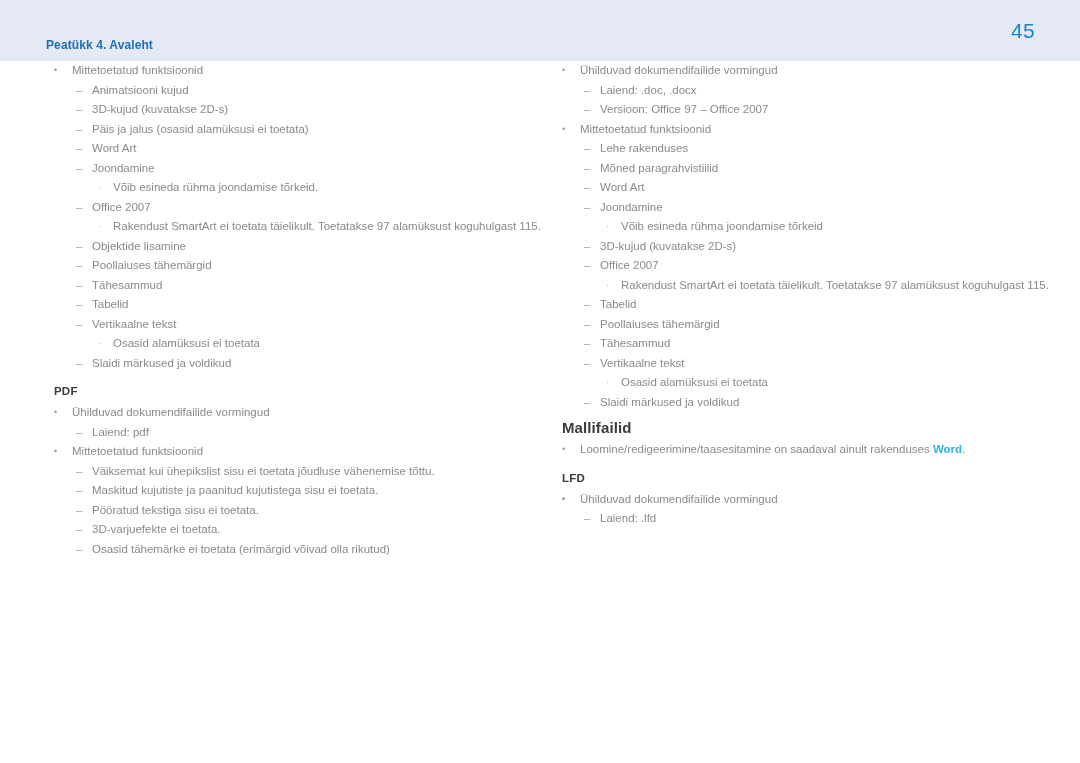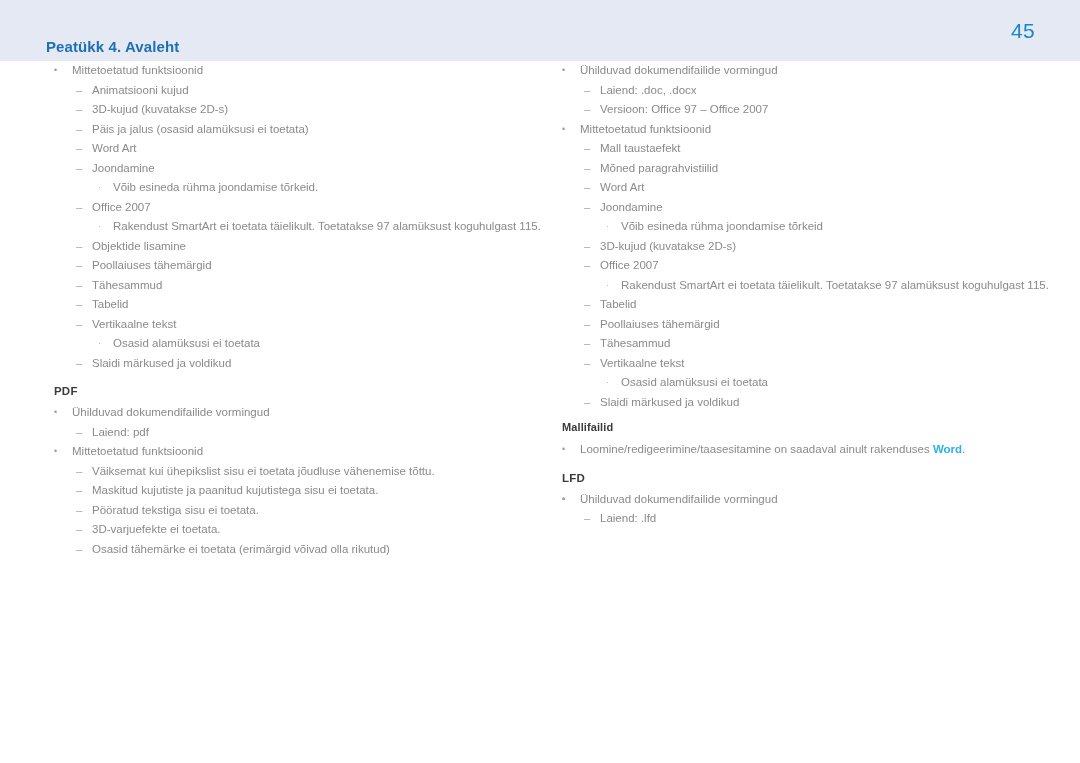--- a/index.html
+++ b/index.html
@@ -34,7 +34,7 @@
     position: absolute;
     left: 46px;
     top: 38px;
-    font-size: 15px;
+    font-size: 12px;
     font-weight: bold;
     letter-spacing: 0.1px;
     color: #1f6fb5;

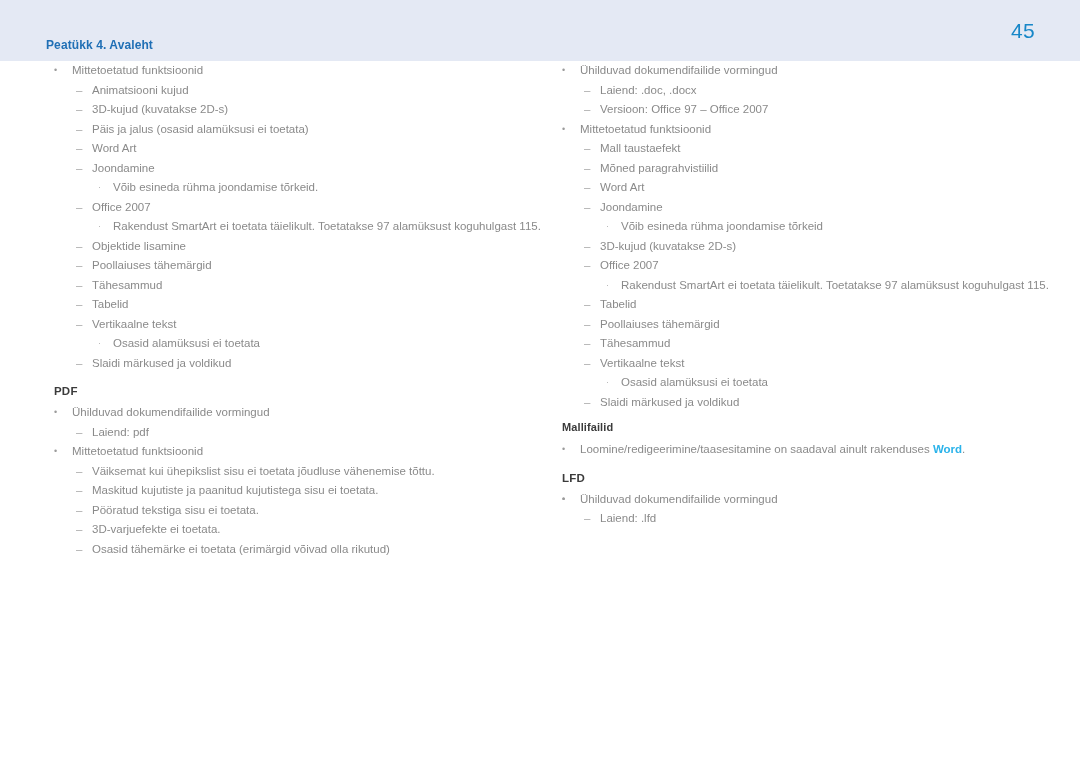--- a/index.html
+++ b/index.html
@@ -202,7 +202,7 @@
           <div class="li lvl2"><span class="mk">–</span><span class="tx">Laiend: .doc, .docx</span></div>
           <div class="li lvl2"><span class="mk">–</span><span class="tx">Versioon: Office 97 – Office 2007</span></div>
           <div class="li lvl1"><span class="mk">•</span><span class="tx">Mittetoetatud funktsioonid</span></div>
-          <div class="li lvl2"><span class="mk">–</span><span class="tx">Mall taustaefekt</span></div>
+          <div class="li lvl2"><span class="mk">–</span><span class="tx">Lehe rakenduses</span></div>
           <div class="li lvl2"><span class="mk">–</span><span class="tx">Mõned paragrahvistiilid</span></div>
           <div class="li lvl2"><span class="mk">–</span><span class="tx">Word Art</span></div>
           <div class="li lvl2"><span class="mk">–</span><span class="tx">Joondamine</span></div>

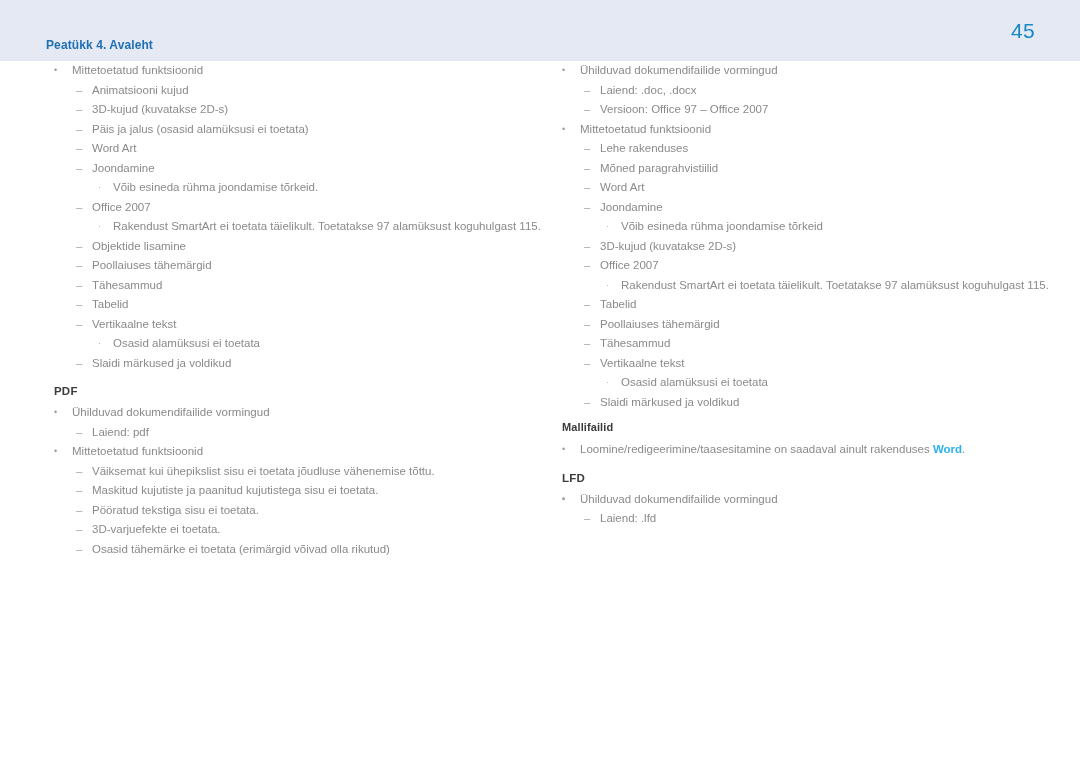--- a/index.html
+++ b/index.html
@@ -82,7 +82,7 @@
     line-height: 15px;
   }
   .sec-head.big {
-    font-size: 11px;
+    font-size: 15px;
     letter-spacing: 0.1px;
     margin-bottom: 5px;
   }

